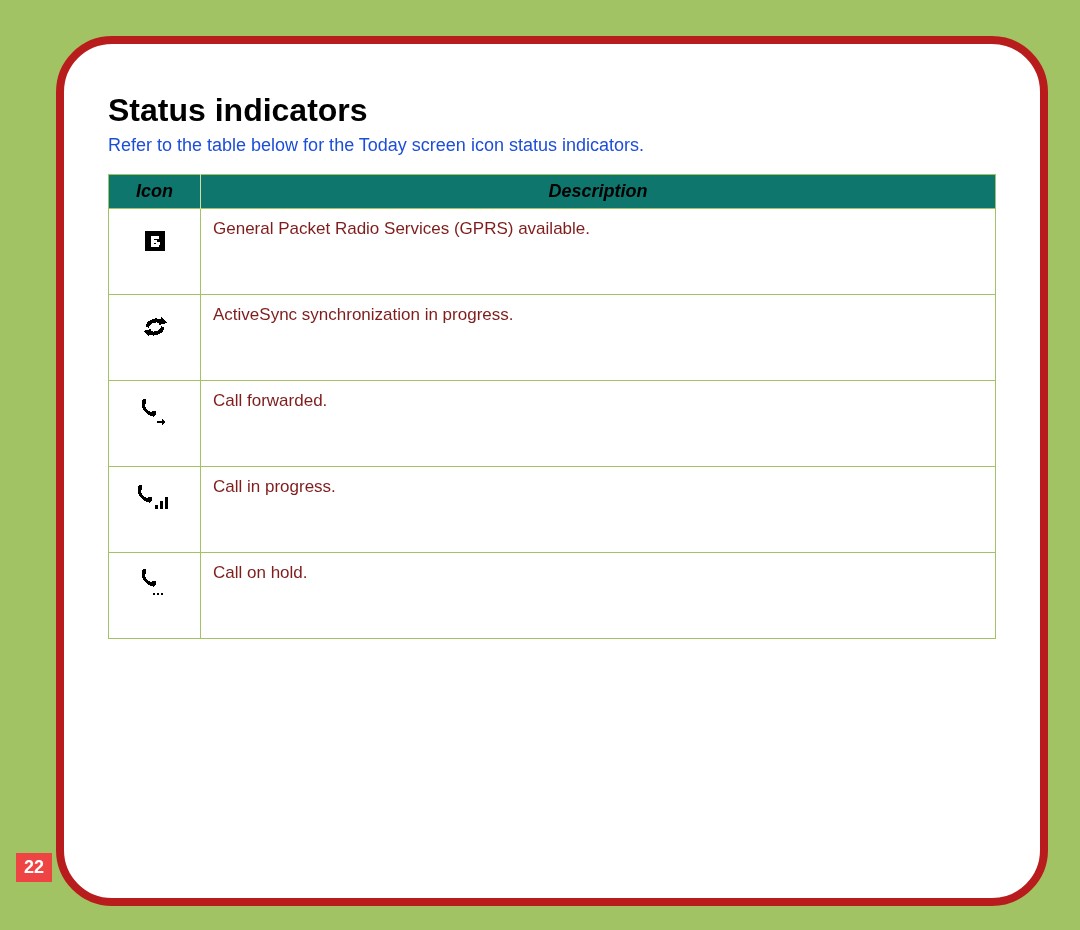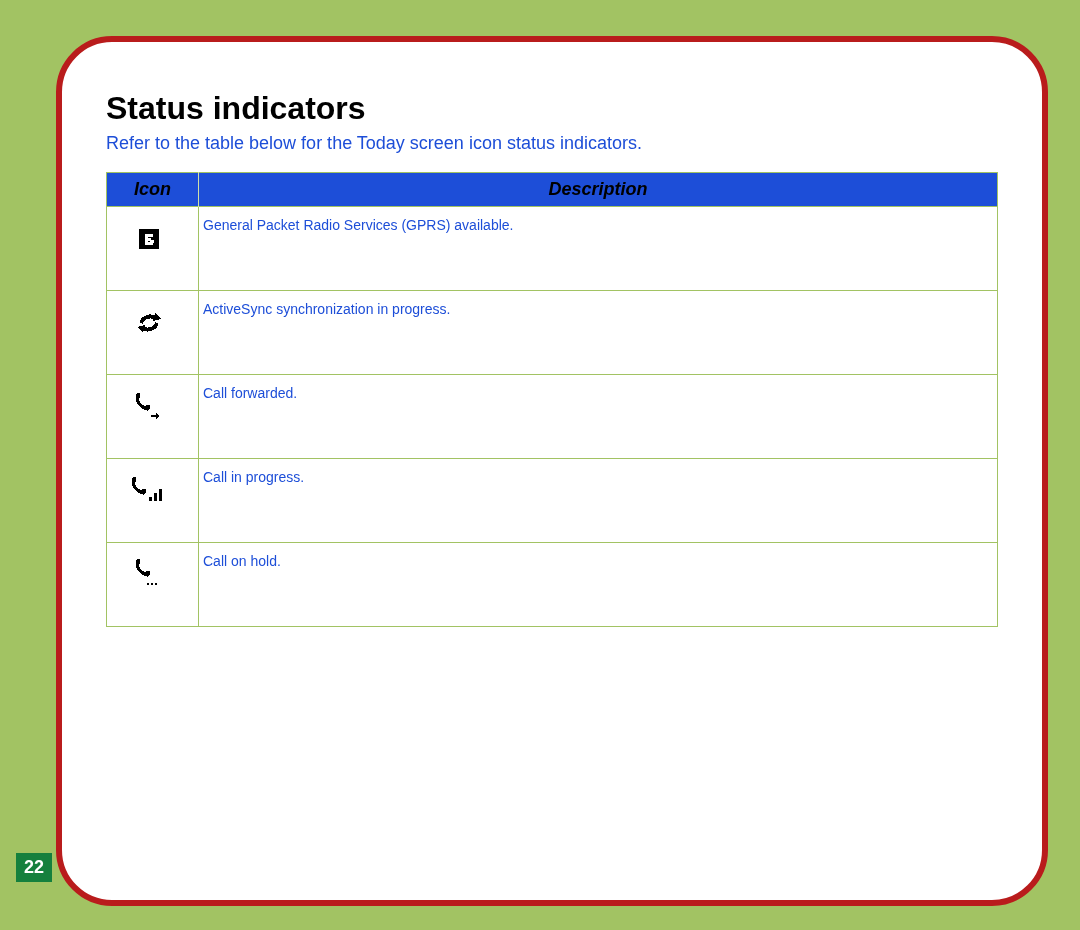--- a/index.html
+++ b/index.html
@@ -18,7 +18,7 @@
     width: 992px;
     height: 870px;
     background: #ffffff;
-    border: 6px solid #b91c1c;
+    border: 8px solid #b91c1c;
     border-radius: 56px;
     padding: 48px 44px 20px 44px;
   }

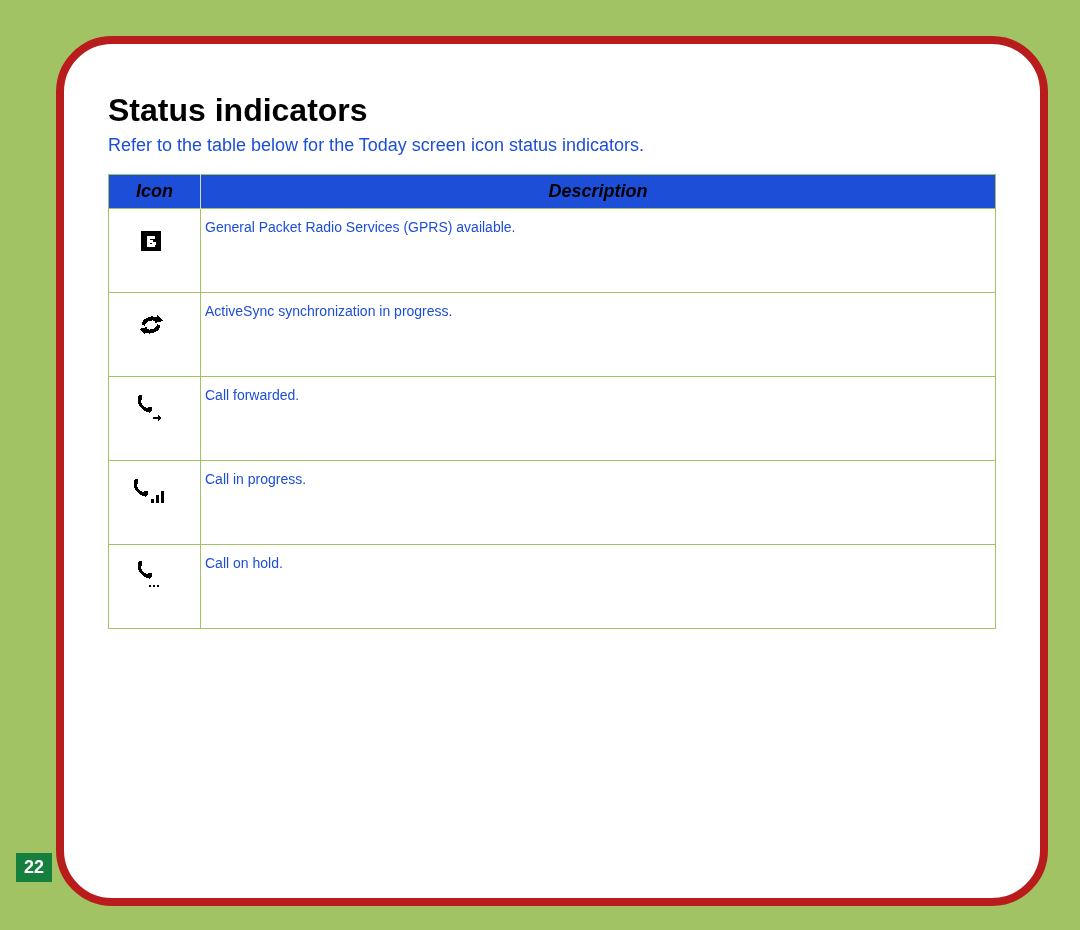--- a/index.html
+++ b/index.html
@@ -39,7 +39,7 @@
     border: 1px solid #a2c363;
   }
   table.indicators th {
-    background: #1d4ed8;
+    background: #0f766e;
     color: #000;
     font-style: italic;
     font-weight: bold;

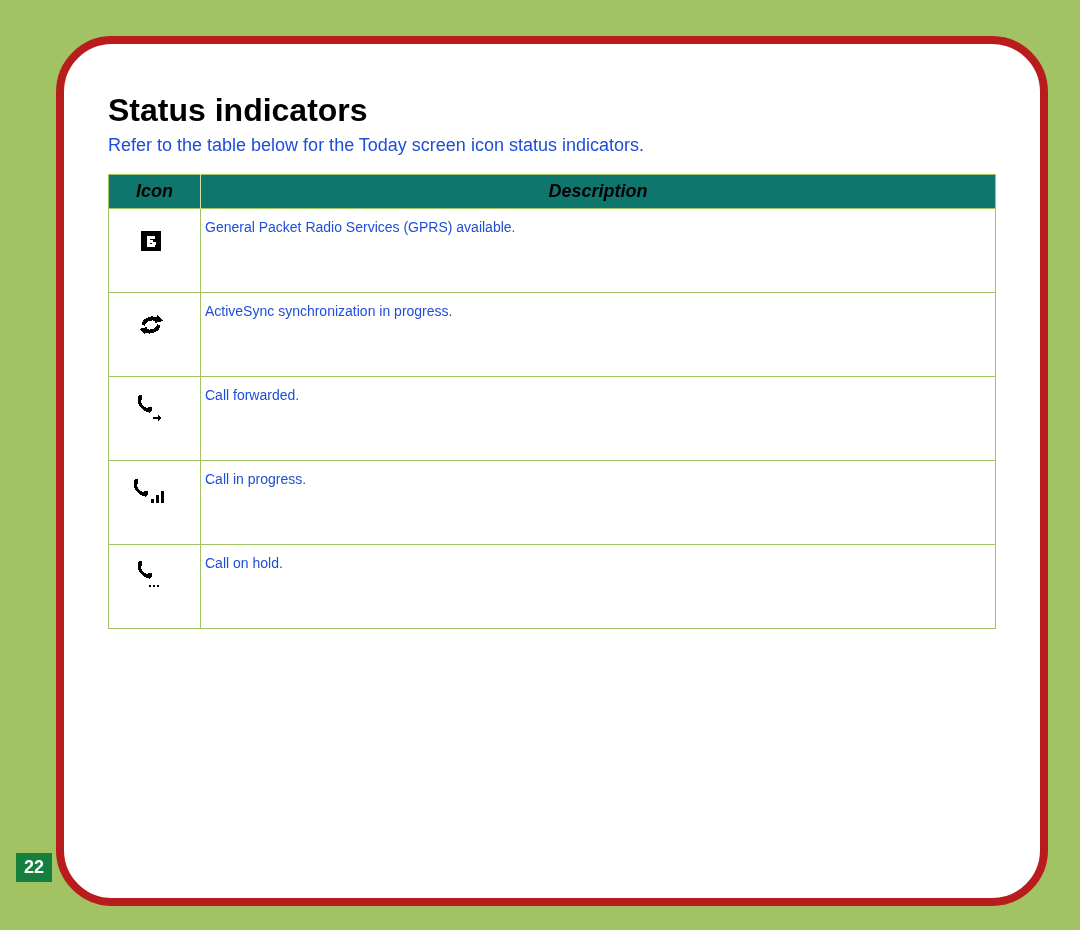--- a/index.html
+++ b/index.html
@@ -52,10 +52,10 @@
   table.indicators td {
     border-top: 1px solid #a2c363;
     border-right: 1px solid #a2c363;
-    padding: 10px 12px 26px 4px;
+    padding: 10px 12px 26px 12px;
     vertical-align: top;
-    font-size: 14px;
-    color: #1d4ed8;
+    font-size: 17px;
+    color: #7f1d1d;
   }
   table.indicators td:last-child { border-right: none; }
   .icon-cell {

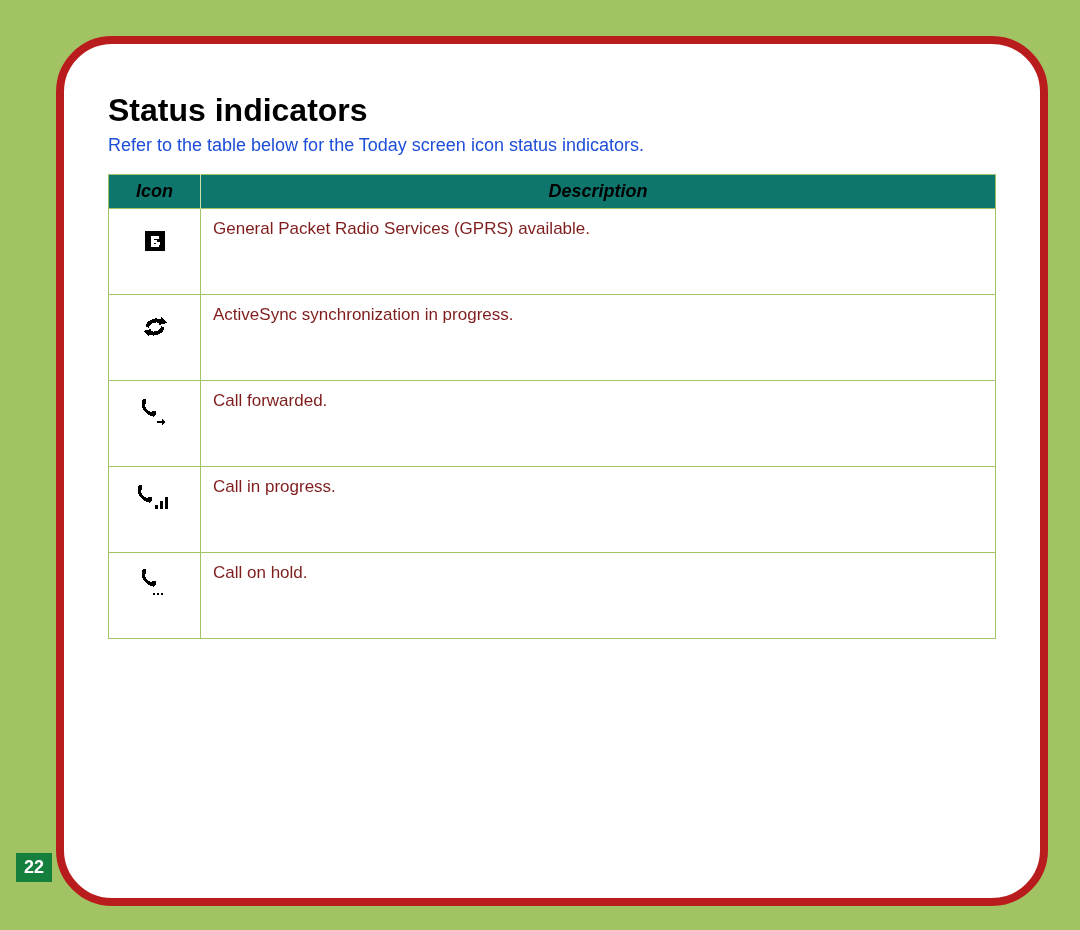--- a/index.html
+++ b/index.html
@@ -73,7 +73,7 @@
     position: absolute;
     left: 16px;
     bottom: 48px;
-    background: #15803d;
+    background: #ef4444;
     color: #fff;
     font-weight: bold;
     font-size: 18px;

